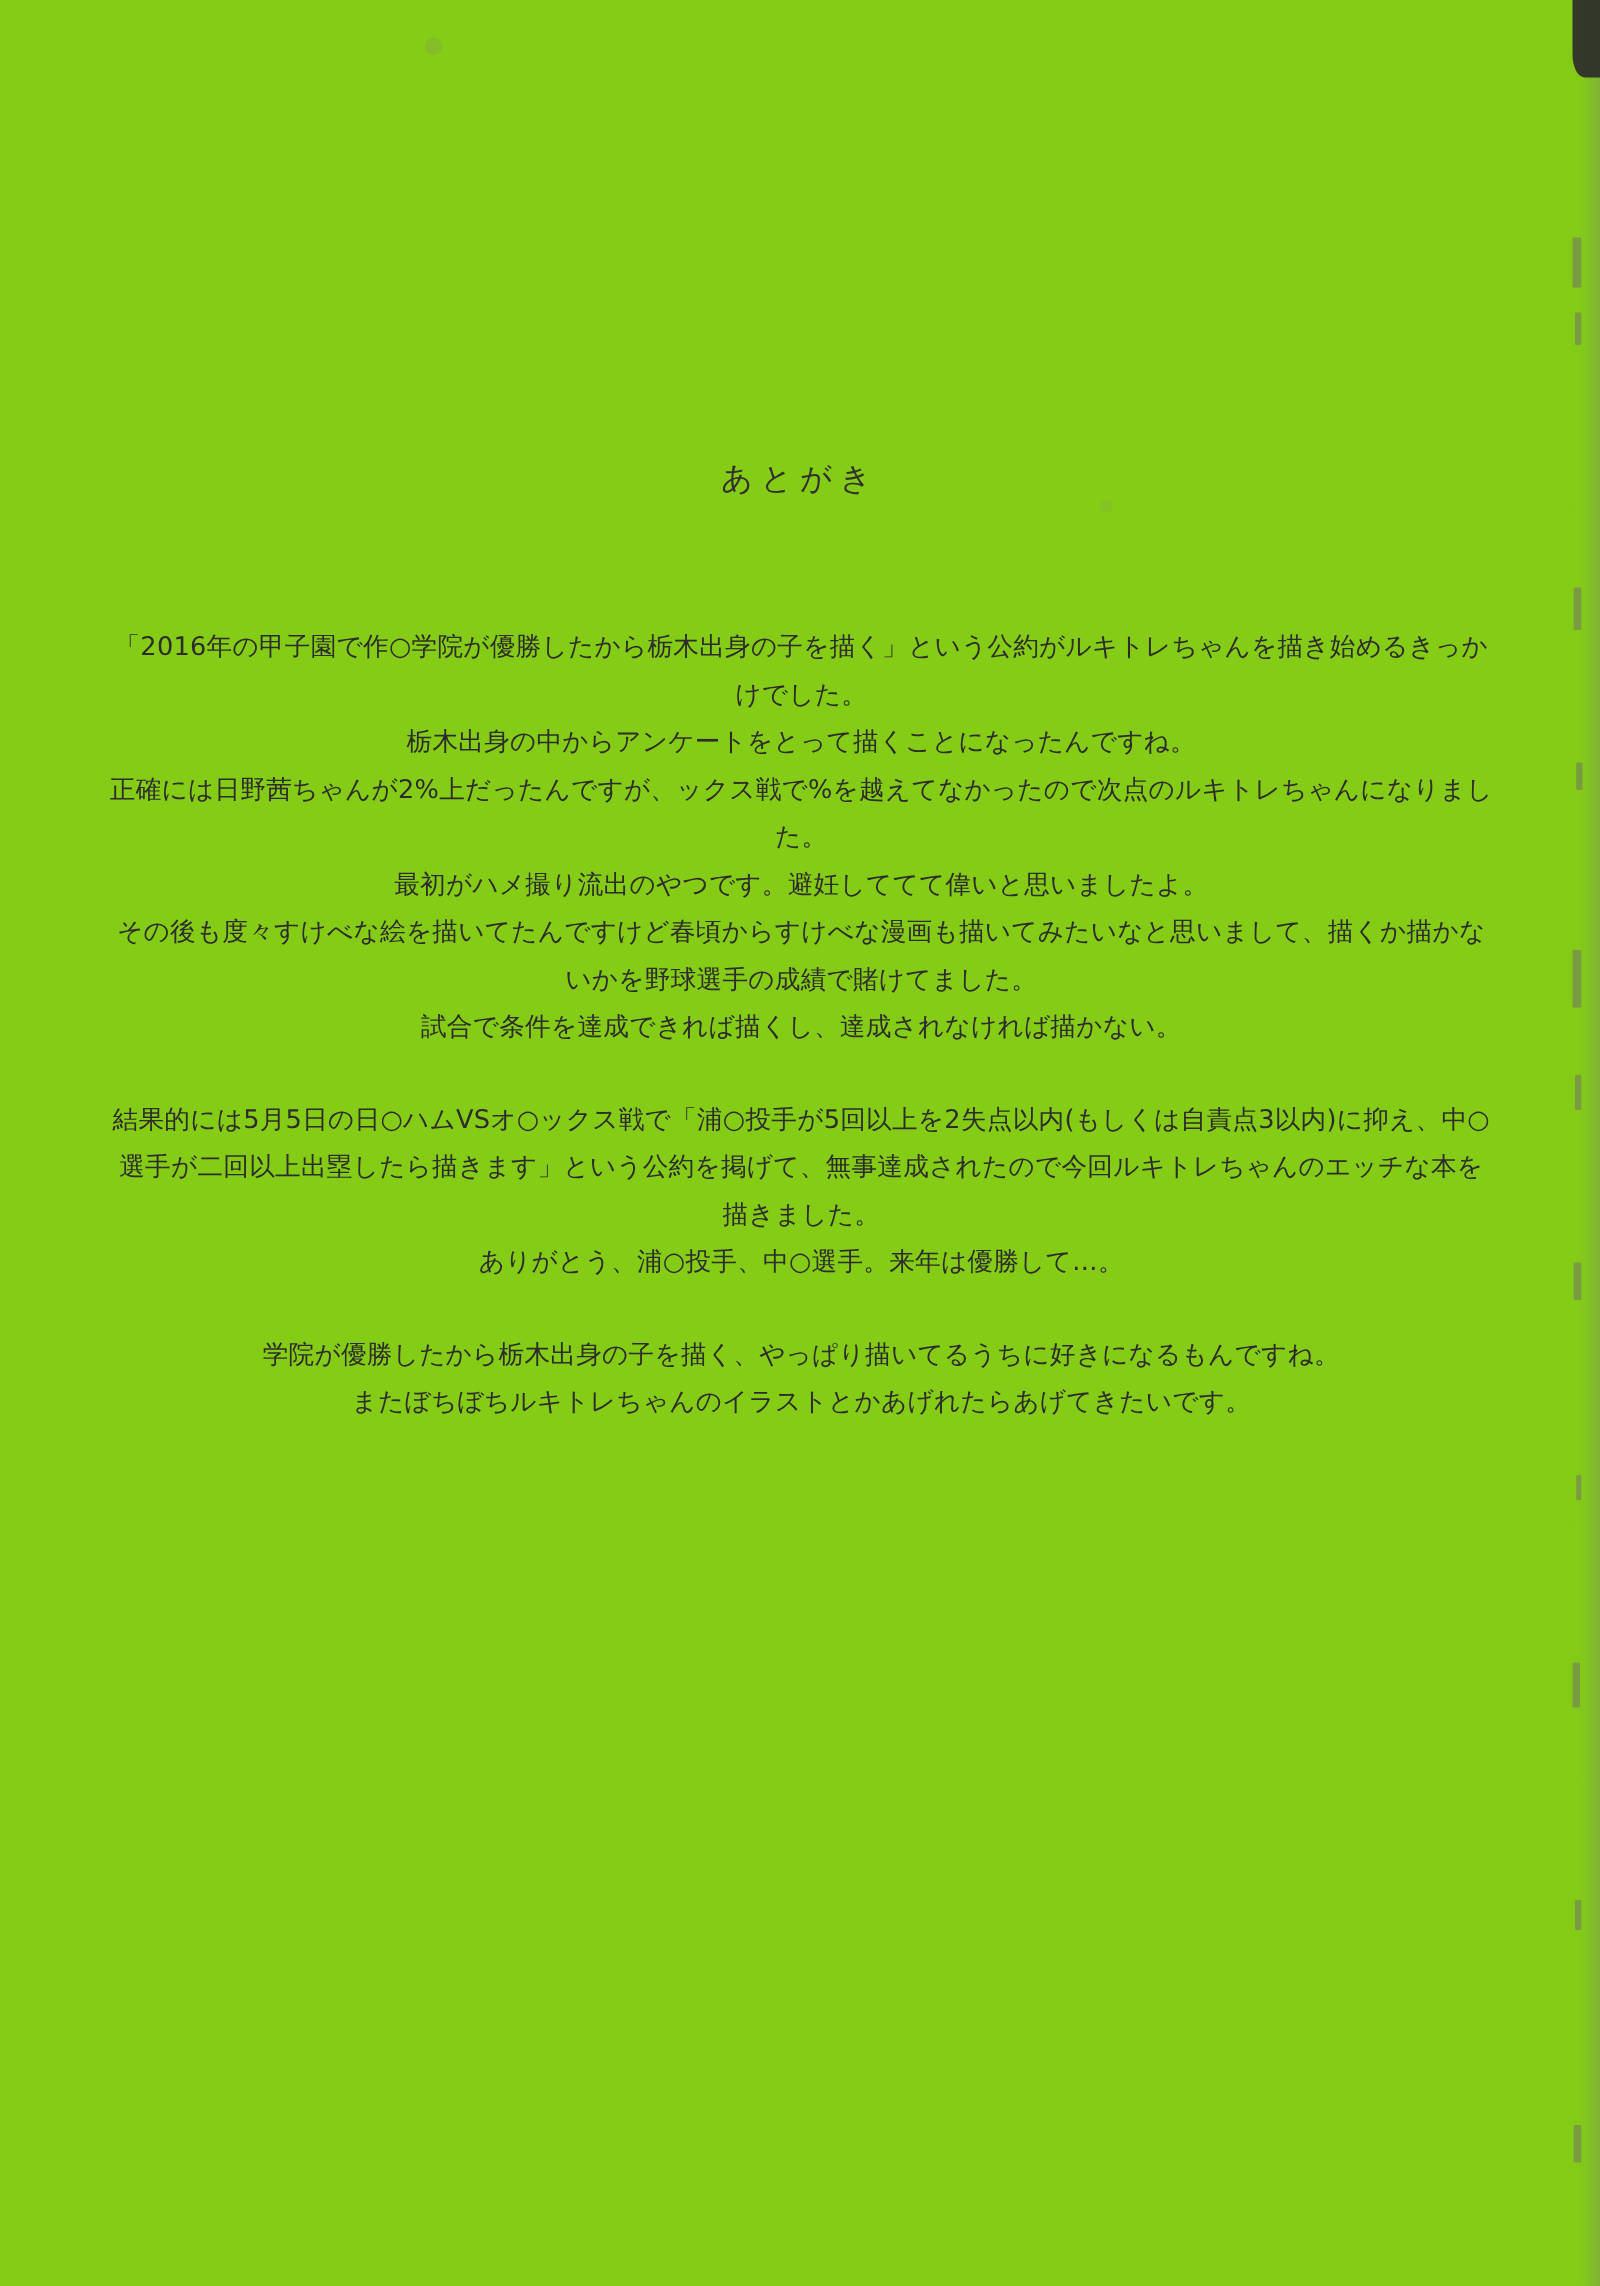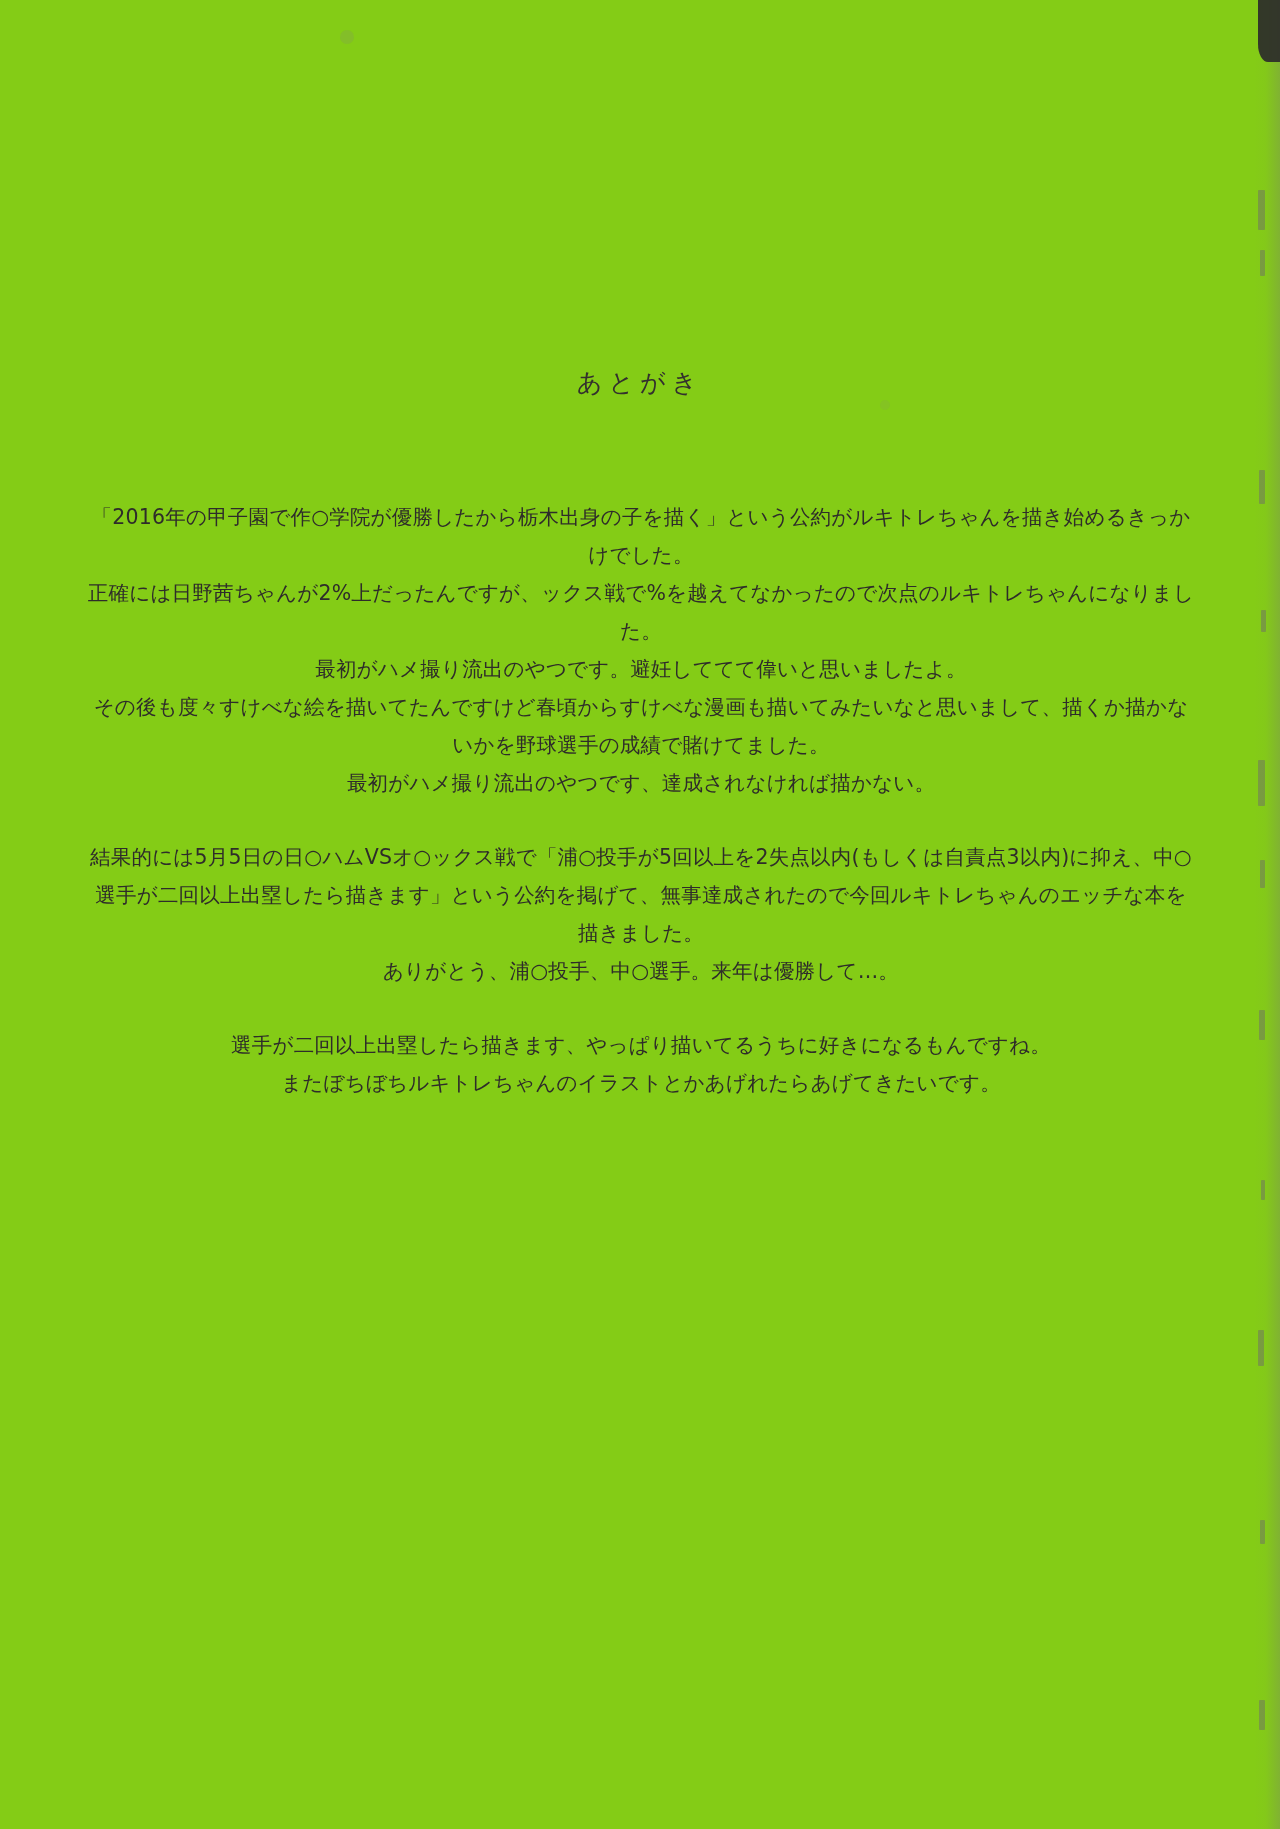--- a/index.html
+++ b/index.html
@@ -121,6 +121,7 @@
 
   <div id="body-text">
     <p>「2016年の甲子園で作○学院が優勝したから栃木出身の子を描く」という公約がルキトレちゃんを描き始めるきっかけでした。</p>
+    <p>栃木出身の中からアンケートをとって描くことになったんですね。</p>
     <p>正確には日野茜ちゃんが2%上だったんですが、ックス戦で%を越えてなかったので次点のルキトレちゃんになりました。</p>
     <p>最初がハメ撮り流出のやつです。避妊しててて偉いと思いましたよ。</p>
     <p>その後も度々すけべな絵を描いてたんですけど春頃からすけべな漫画も描いてみたいなと思いまして、描くか描かないかを野球選手の成績で賭けてました。</p>

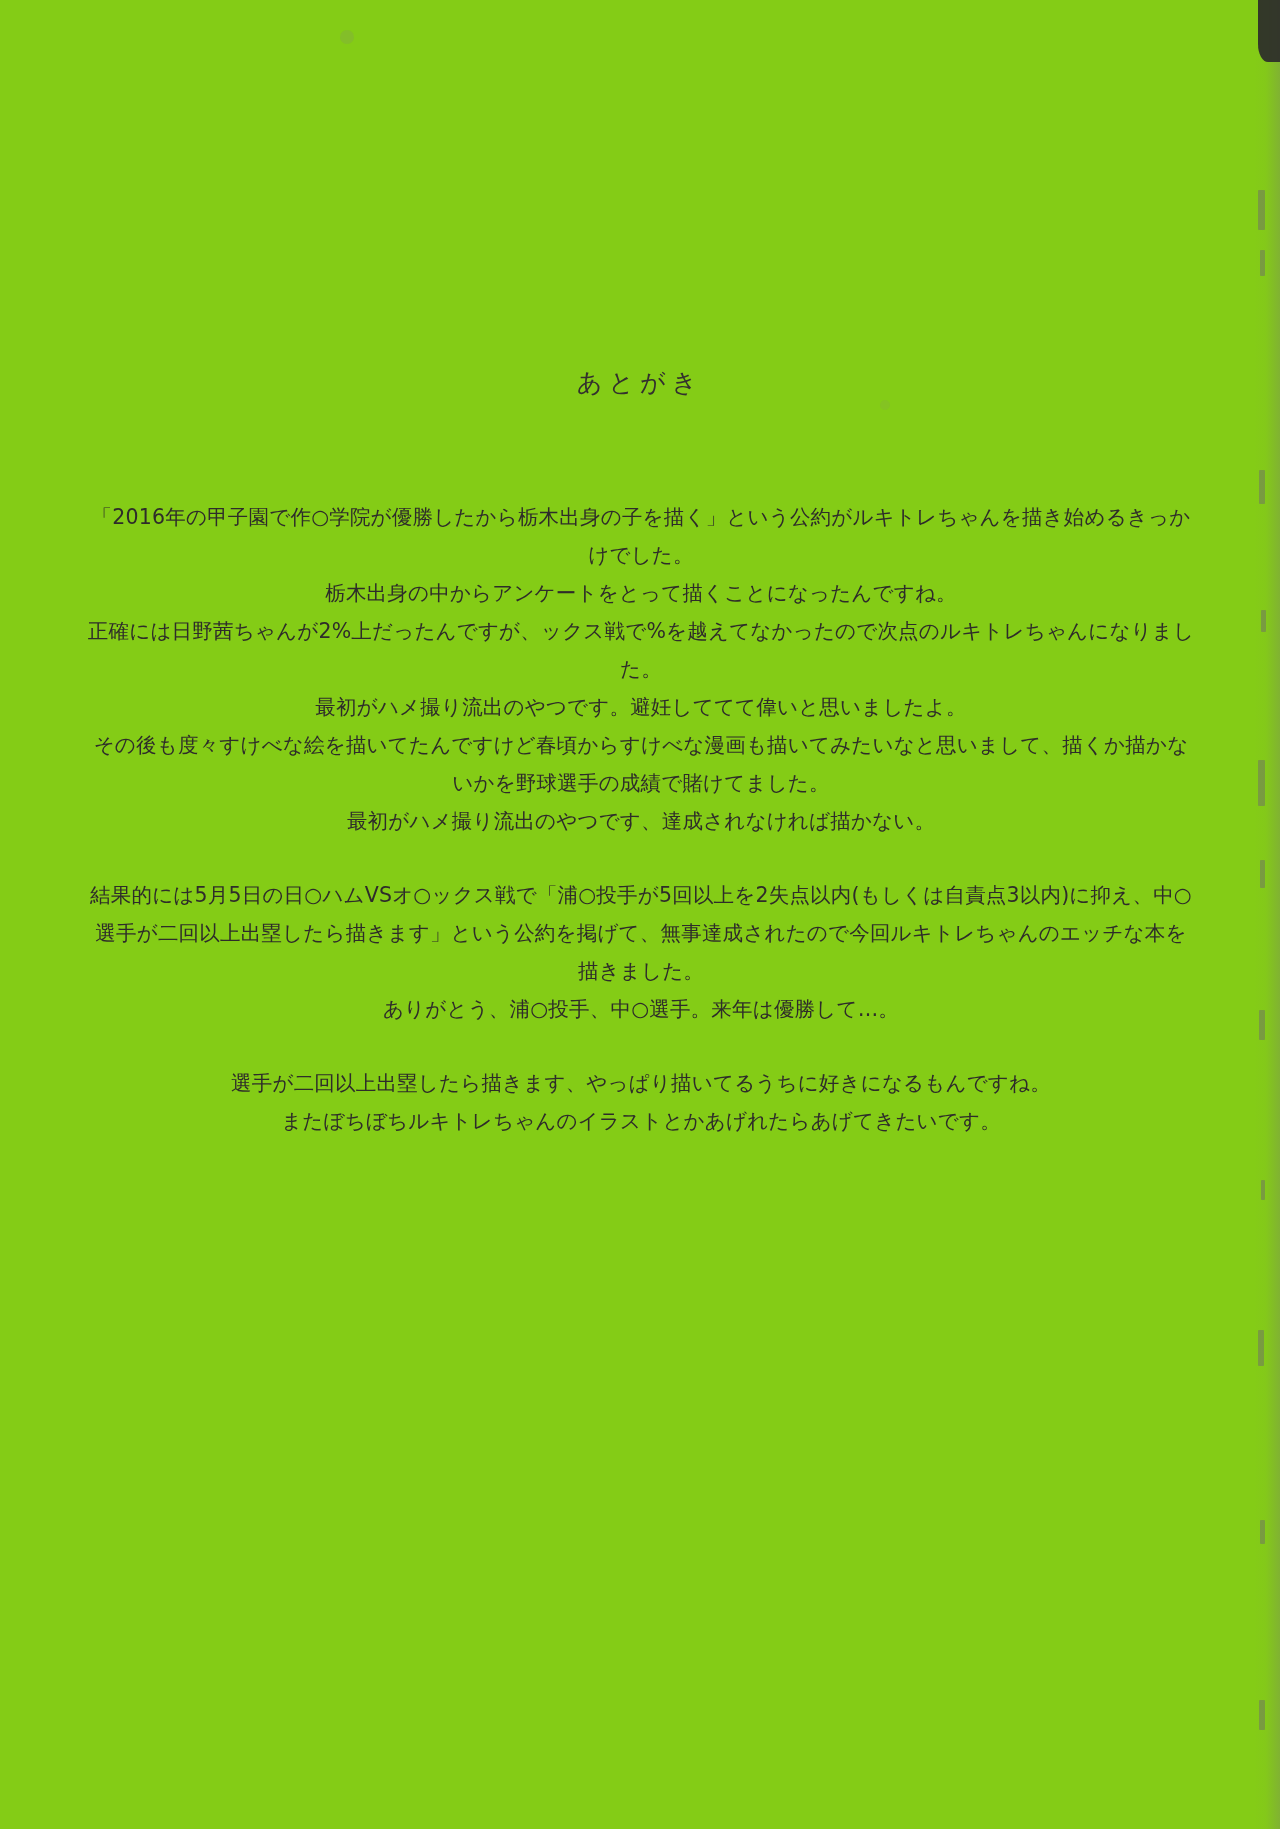--- a/index.html
+++ b/index.html
@@ -125,7 +125,7 @@
     <p>正確には日野茜ちゃんが2%上だったんですが、ックス戦で%を越えてなかったので次点のルキトレちゃんになりました。</p>
     <p>最初がハメ撮り流出のやつです。避妊しててて偉いと思いましたよ。</p>
     <p>その後も度々すけべな絵を描いてたんですけど春頃からすけべな漫画も描いてみたいなと思いまして、描くか描かないかを野球選手の成績で賭けてました。</p>
-    <p>最初がハメ撮り流出のやつです、達成されなければ描かない。</p>
+    <p>試合で条件を達成できれば描くし、達成されなければ描かない。</p>
     <p class="gap-before">結果的には5月5日の日○ハムVSオ○ックス戦で「浦○投手が5回以上を2失点以内(もしくは自責点3以内)に抑え、中○選手が二回以上出塁したら描きます」という公約を掲げて、無事達成されたので今回ルキトレちゃんのエッチな本を描きました。</p>
     <p>ありがとう、浦○投手、中○選手。来年は優勝して…。</p>
     <p class="gap-before">選手が二回以上出塁したら描きます、やっぱり描いてるうちに好きになるもんですね。</p>

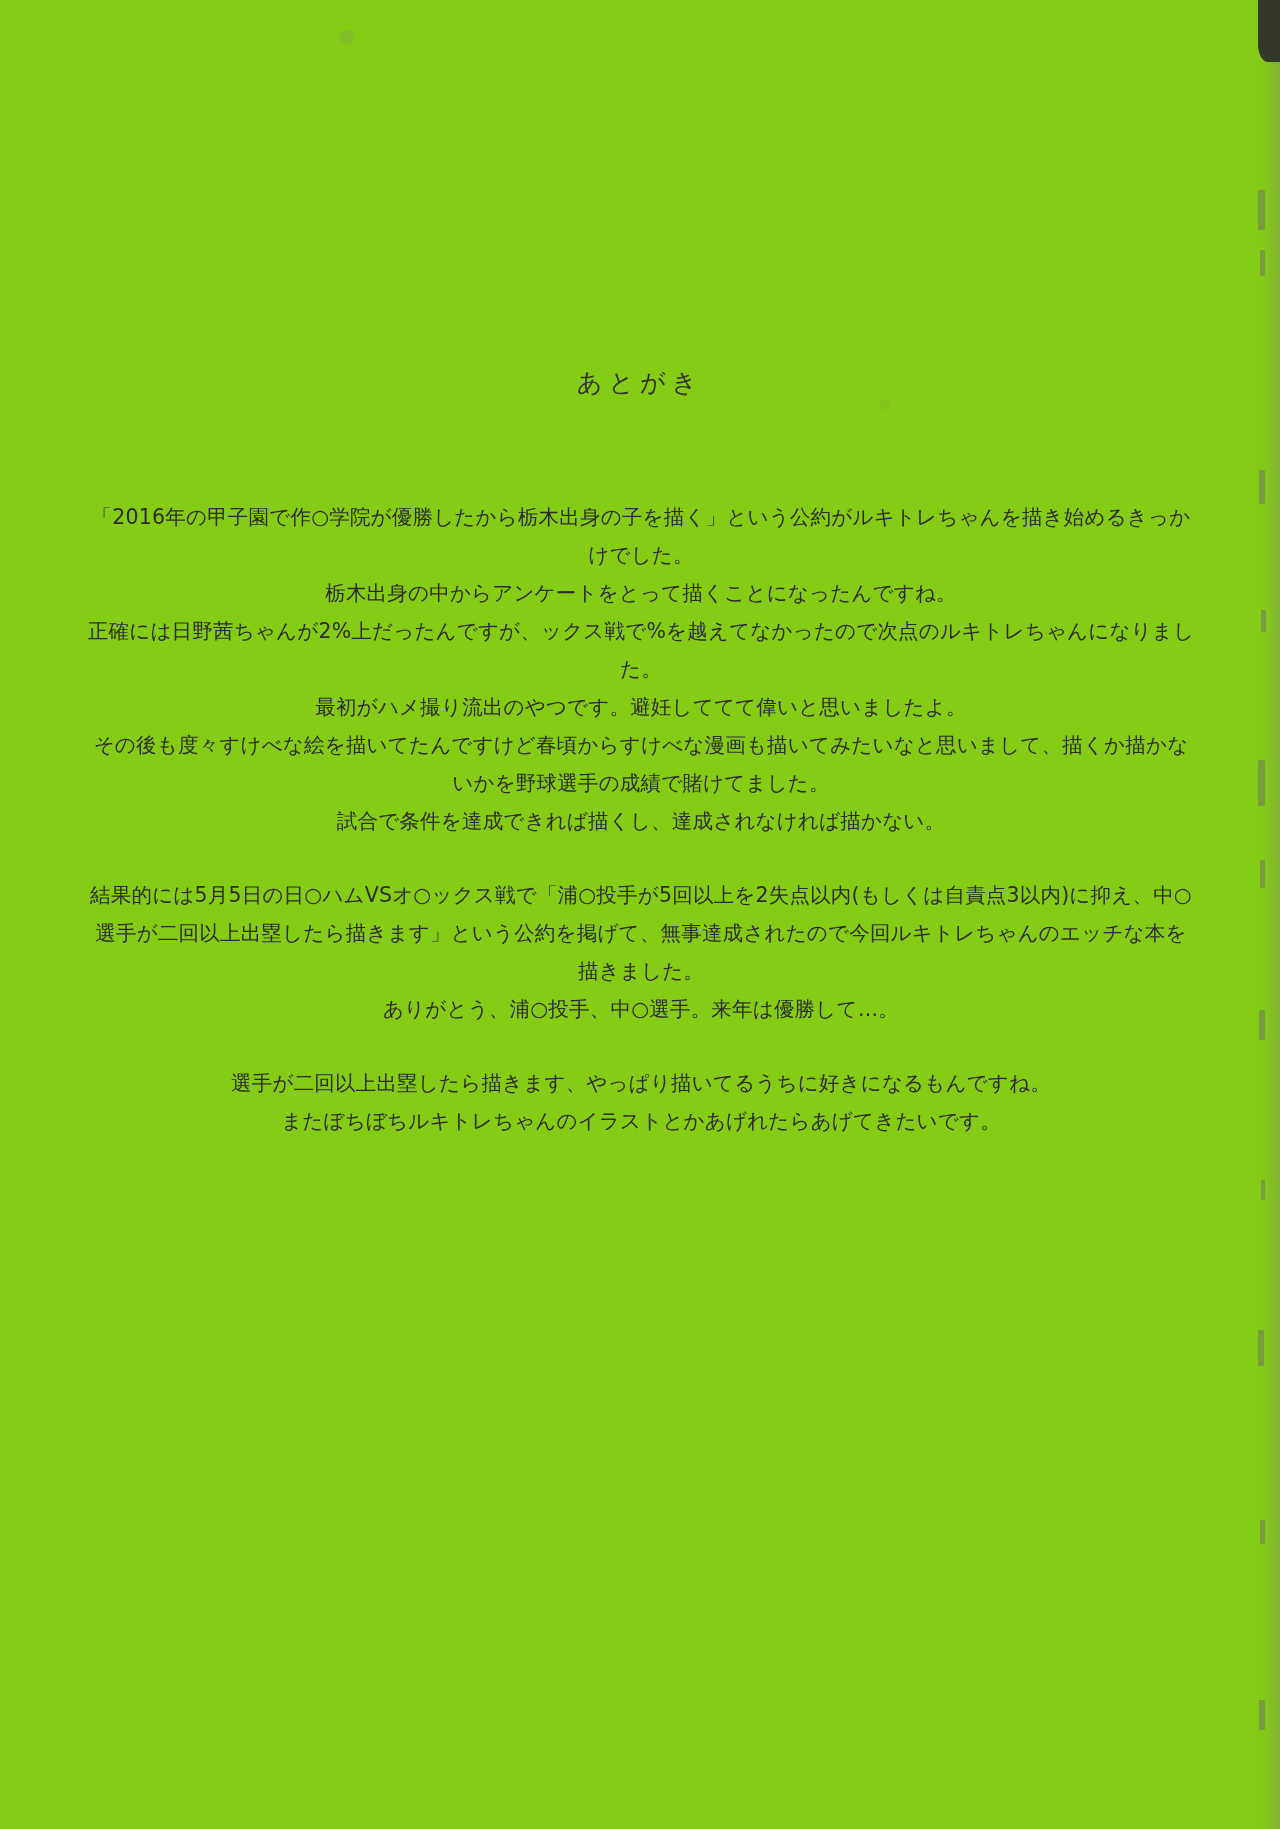--- a/index.html
+++ b/index.html
@@ -128,7 +128,7 @@
     <p>試合で条件を達成できれば描くし、達成されなければ描かない。</p>
     <p class="gap-before">結果的には5月5日の日○ハムVSオ○ックス戦で「浦○投手が5回以上を2失点以内(もしくは自責点3以内)に抑え、中○選手が二回以上出塁したら描きます」という公約を掲げて、無事達成されたので今回ルキトレちゃんのエッチな本を描きました。</p>
     <p>ありがとう、浦○投手、中○選手。来年は優勝して…。</p>
-    <p class="gap-before">選手が二回以上出塁したら描きます、やっぱり描いてるうちに好きになるもんですね。</p>
+    <p class="gap-before">学院が優勝したから栃木出身の子を描く、やっぱり描いてるうちに好きになるもんですね。</p>
     <p>またぼちぼちルキトレちゃんのイラストとかあげれたらあげてきたいです。</p>
   </div>
 

